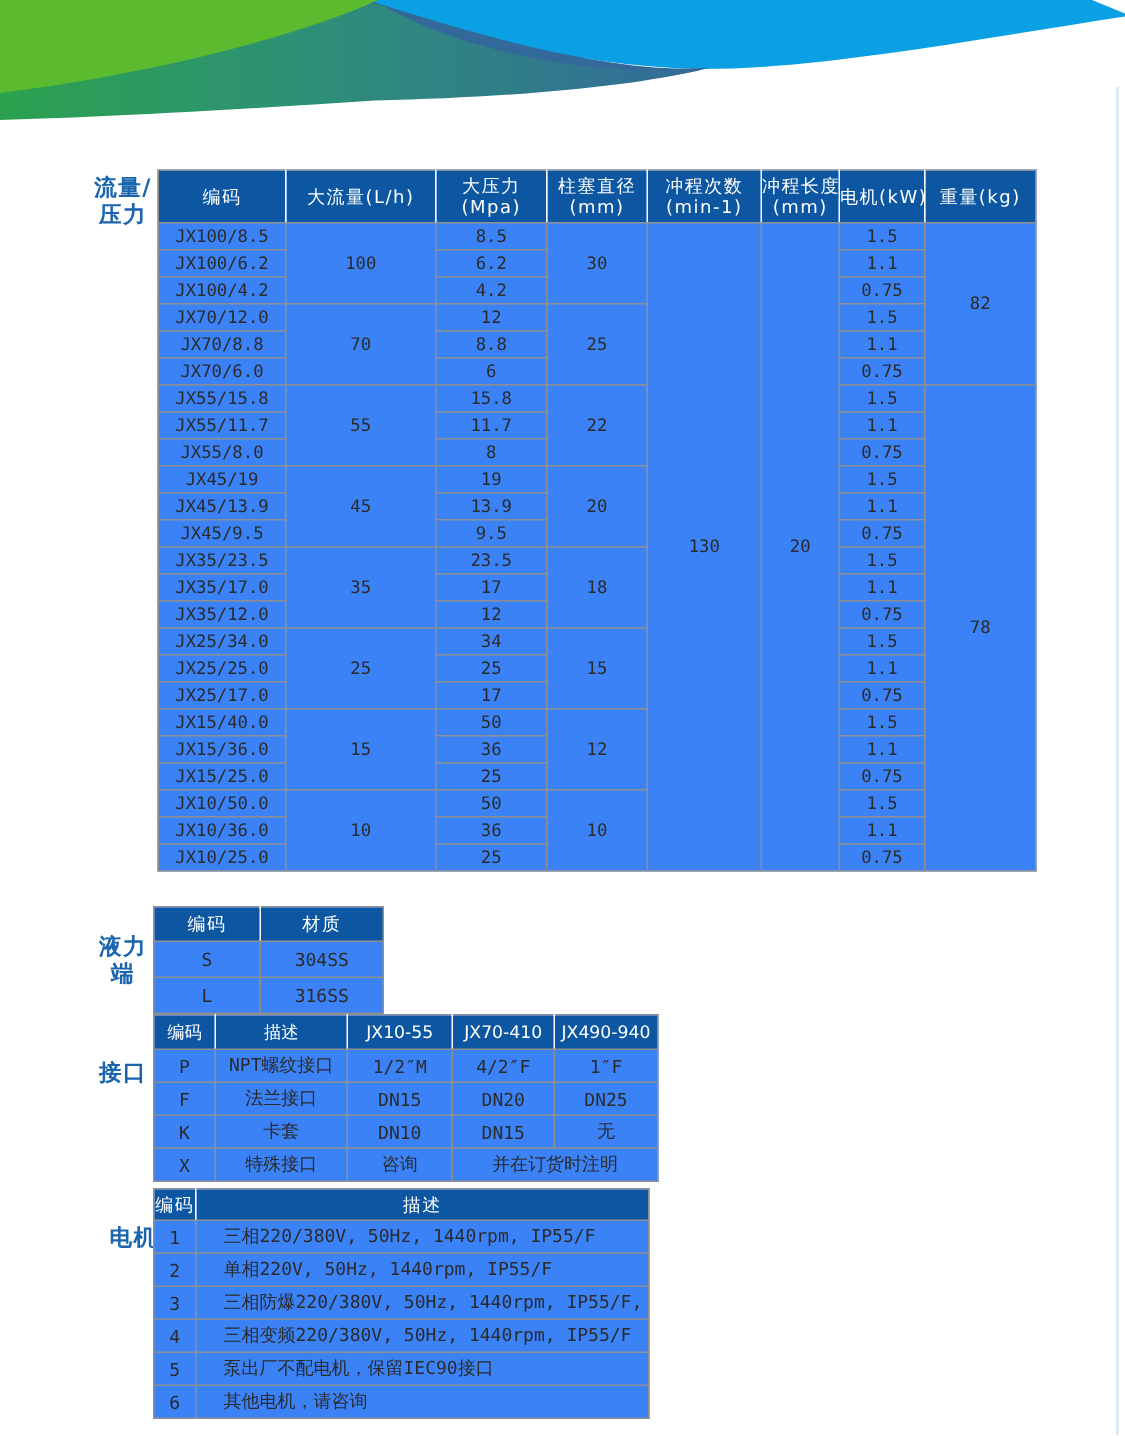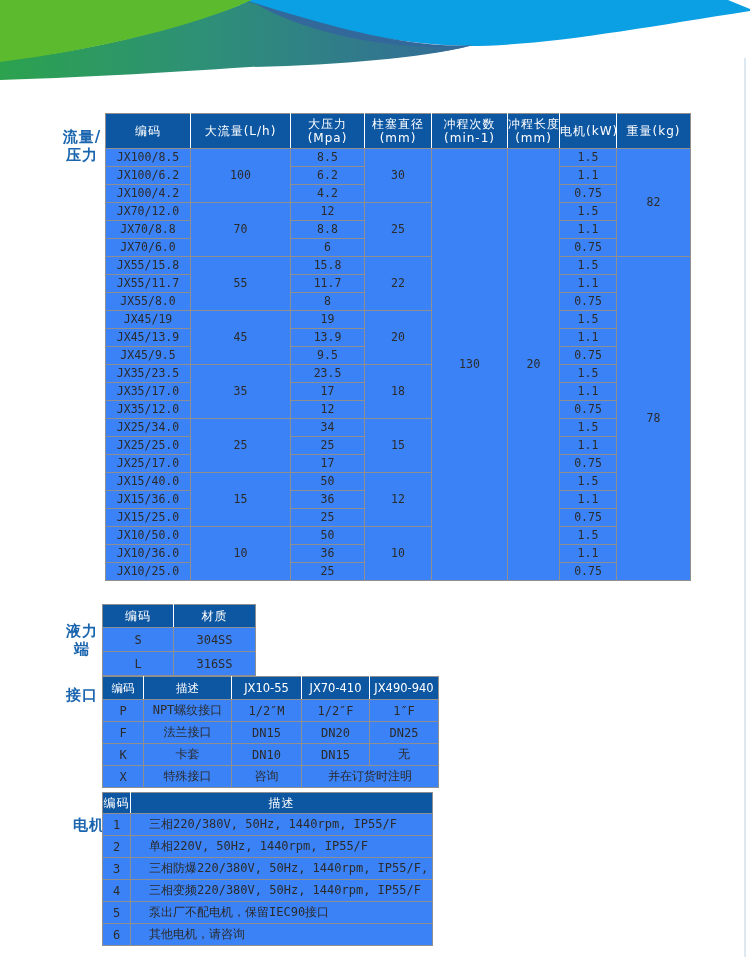--- a/index.html
+++ b/index.html
@@ -65,7 +65,7 @@
 
 <div class="edge-accent"></div>
 
-<div class="sec-label" style="top:128px;">
+<div class="sec-label" style="top:116px;">
   <div>流量/</div>
   <div>压力</div>
 </div>

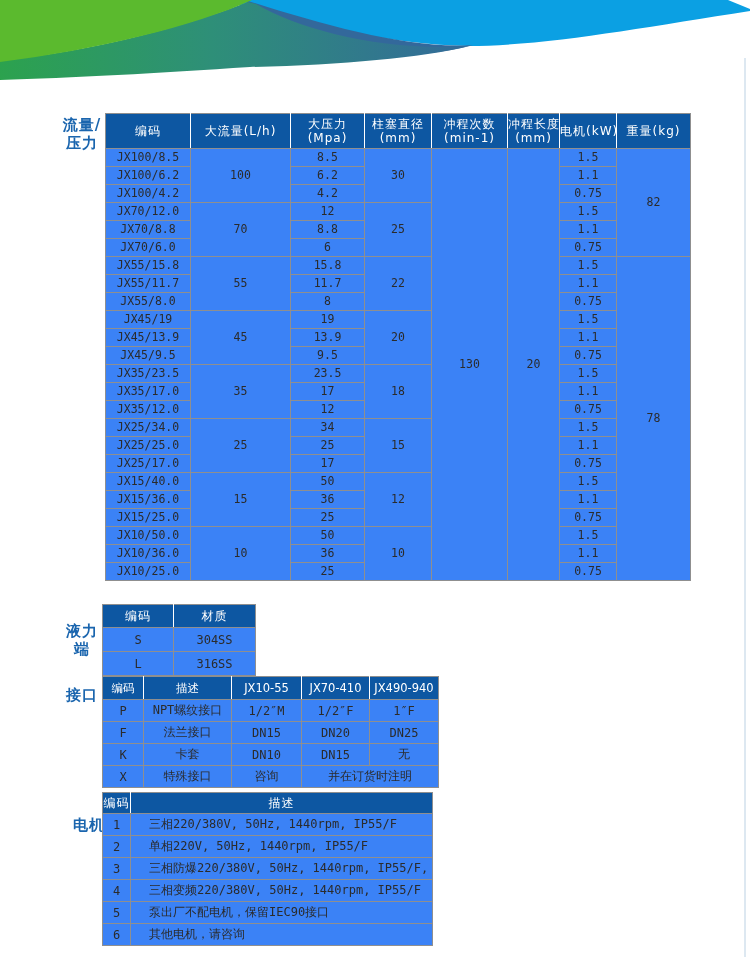--- a/index.html
+++ b/index.html
@@ -73,7 +73,7 @@
   <div>液力</div>
   <div>端</div>
 </div>
-<div class="sec-label" style="top:686px;">接口</div>
+<div class="sec-label" style="top:706px;">接口</div>
 <div class="sec-label" style="top:816px;text-align:right;">电机</div>
 
 <table id="flow-table">

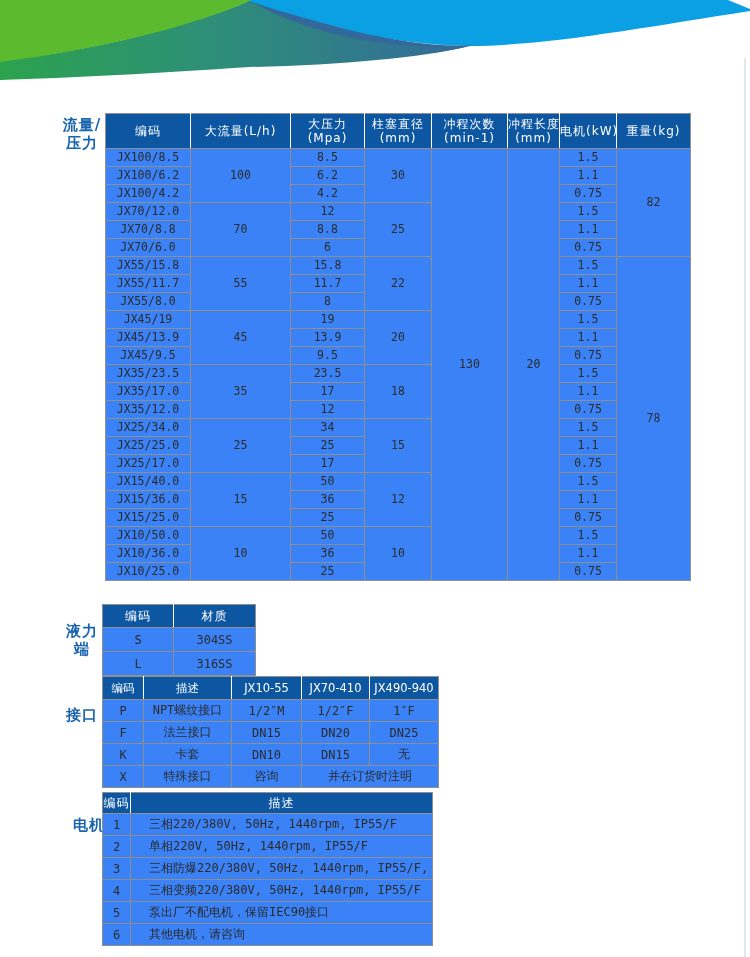--- a/index.html
+++ b/index.html
@@ -288,7 +288,7 @@
         <td>P</td>
         <td>NPT螺纹接口</td>
         <td>1/2″M</td>
-        <td>1/2″F</td>
+        <td>4/2″F</td>
         <td>1″F</td>
       </tr>
       <tr>

